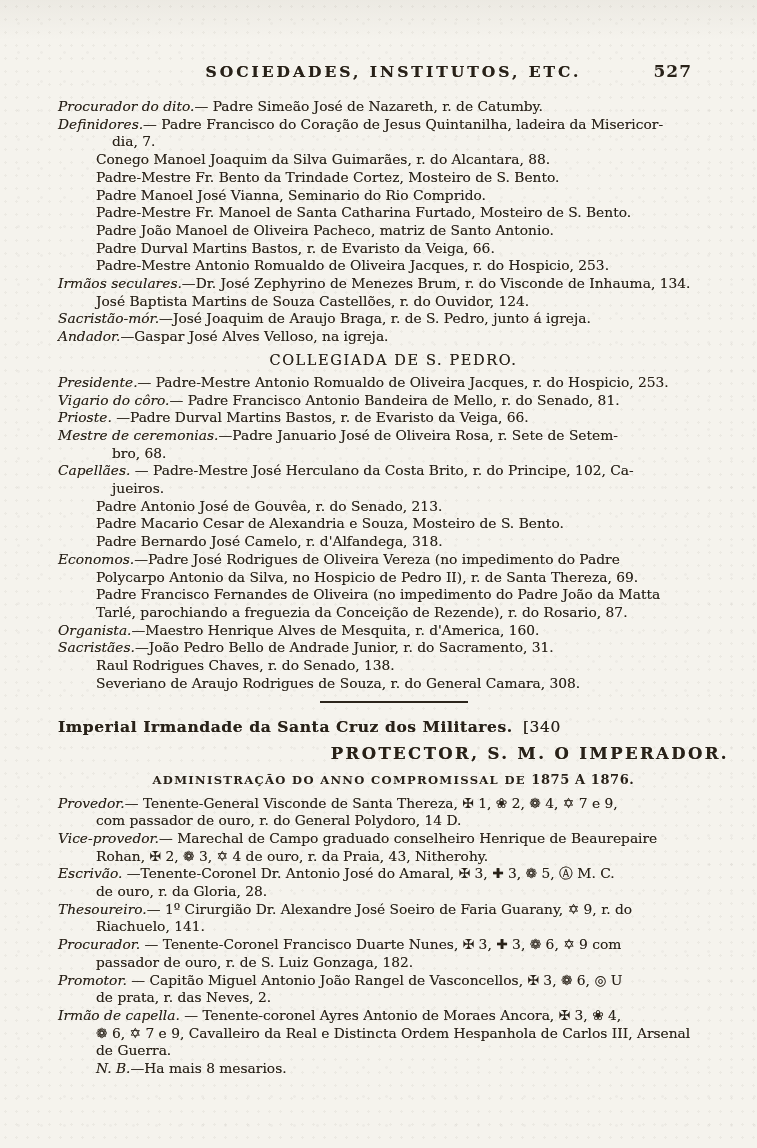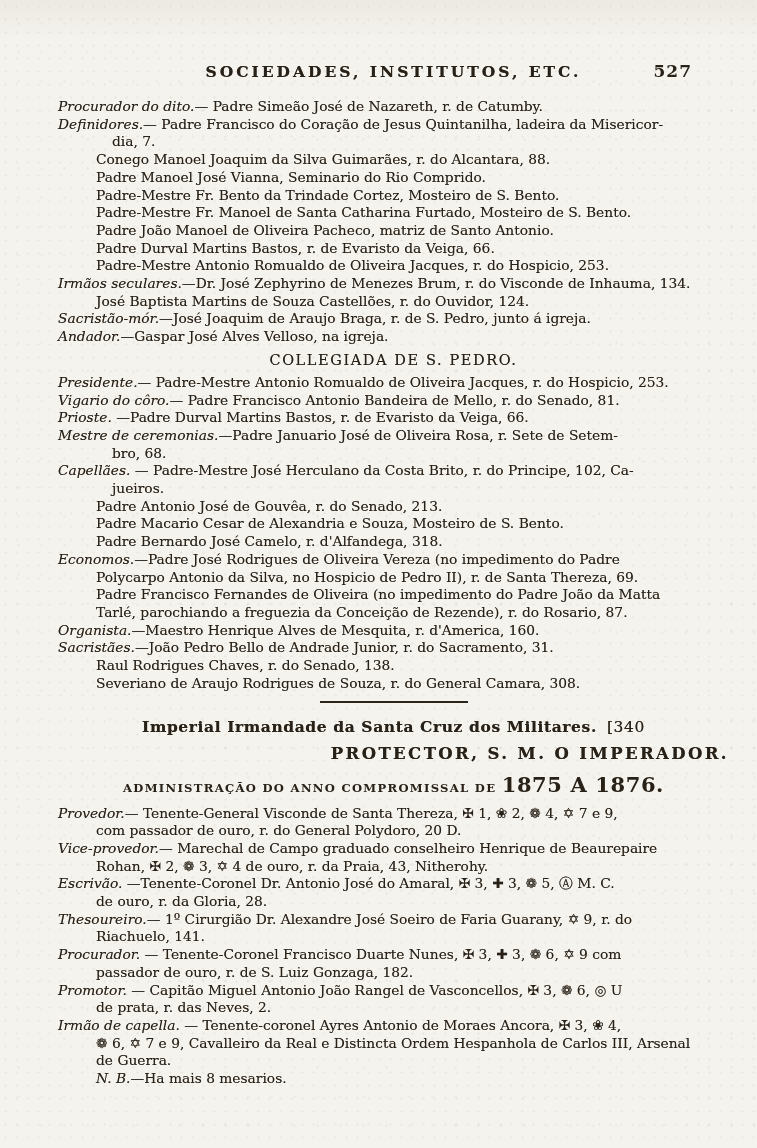--- a/index.html
+++ b/index.html
@@ -107,8 +107,8 @@
         <div class="line entry"><span class="lead">Definidores.</span>— Padre Francisco do Coração de Jesus Quintanilha, ladeira da Misericor-</div>
         <div class="line cont2">dia, 7.</div>
         <div class="line sub">Conego Manoel Joaquim da Silva Guimarães, r. do Alcantara, 88.</div>
+        <div class="line sub">Padre-Mestre Fr. Bento da Trindade Cortez, Mosteiro de S. Bento.</div>
         <div class="line sub">Padre Manoel José Vianna, Seminario do Rio Comprido.</div>
-        <div class="line sub">Padre-Mestre Fr. Bento da Trindade Cortez, Mosteiro de S. Bento.</div>
         <div class="line sub">Padre-Mestre Fr. Manoel de Santa Catharina Furtado, Mosteiro de S. Bento.</div>
         <div class="line sub">Padre João Manoel de Oliveira Pacheco, matriz de Santo Antonio.</div>
         <div class="line sub">Padre Durval Martins Bastos, r. de Evaristo da Veiga, 66.</div>

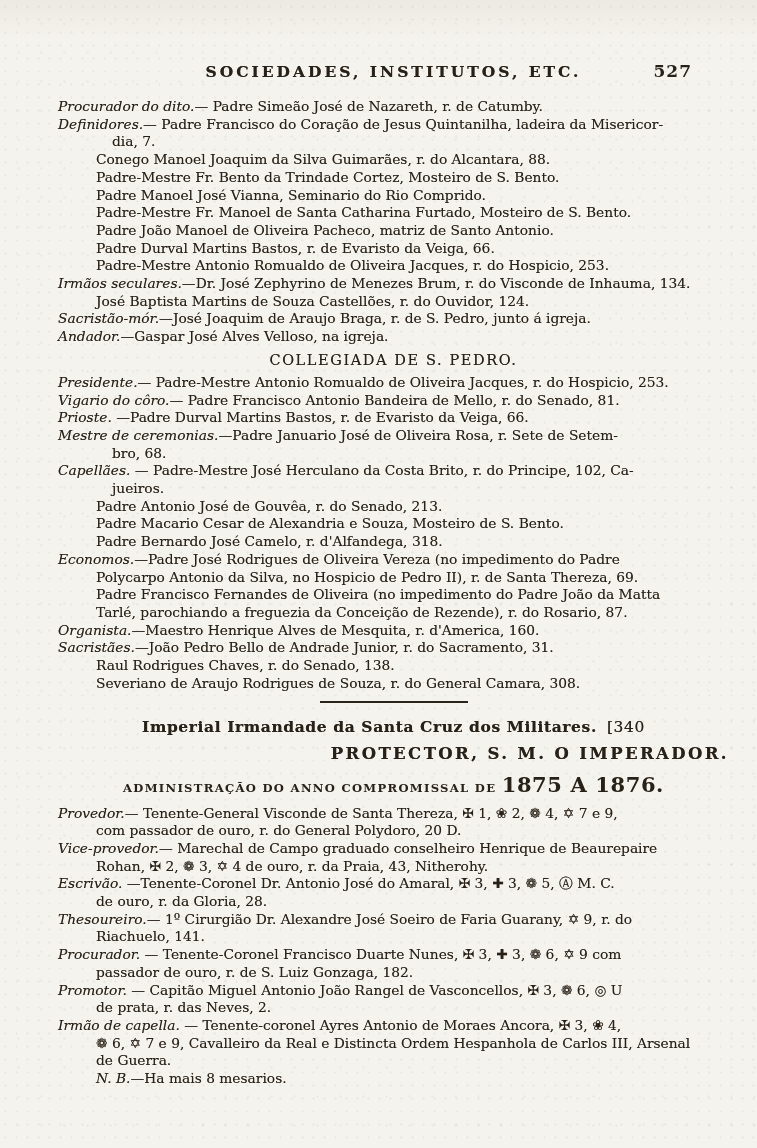--- a/index.html
+++ b/index.html
@@ -64,7 +64,7 @@
     margin: 8px auto 0;
   }
   .irm-title {
-    text-align: center;
+    text-align: left;
     font-size: 15.5px;
     margin-top: 14px;
     font-weight: bold;

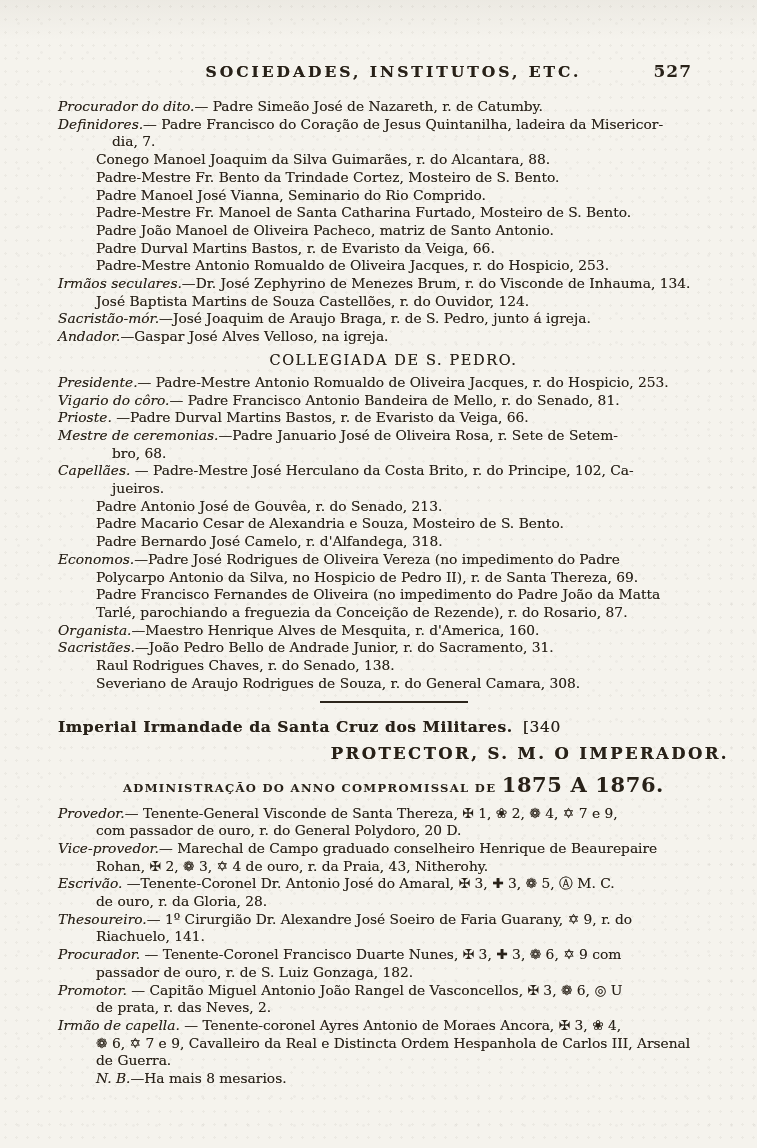--- a/index.html
+++ b/index.html
@@ -87,7 +87,7 @@
     letter-spacing: 1.3px;
     margin-top: 9px;
   }
-  .admin .years { font-size: 21px; letter-spacing: 0.6px; margin-top: 24px; }
+  .admin .years { font-size: 13px; letter-spacing: 0.6px; margin-top: 24px; }
   .lines-block { margin-top: 0; }
   .irm-lines { margin-top: 8px; }
 </style>

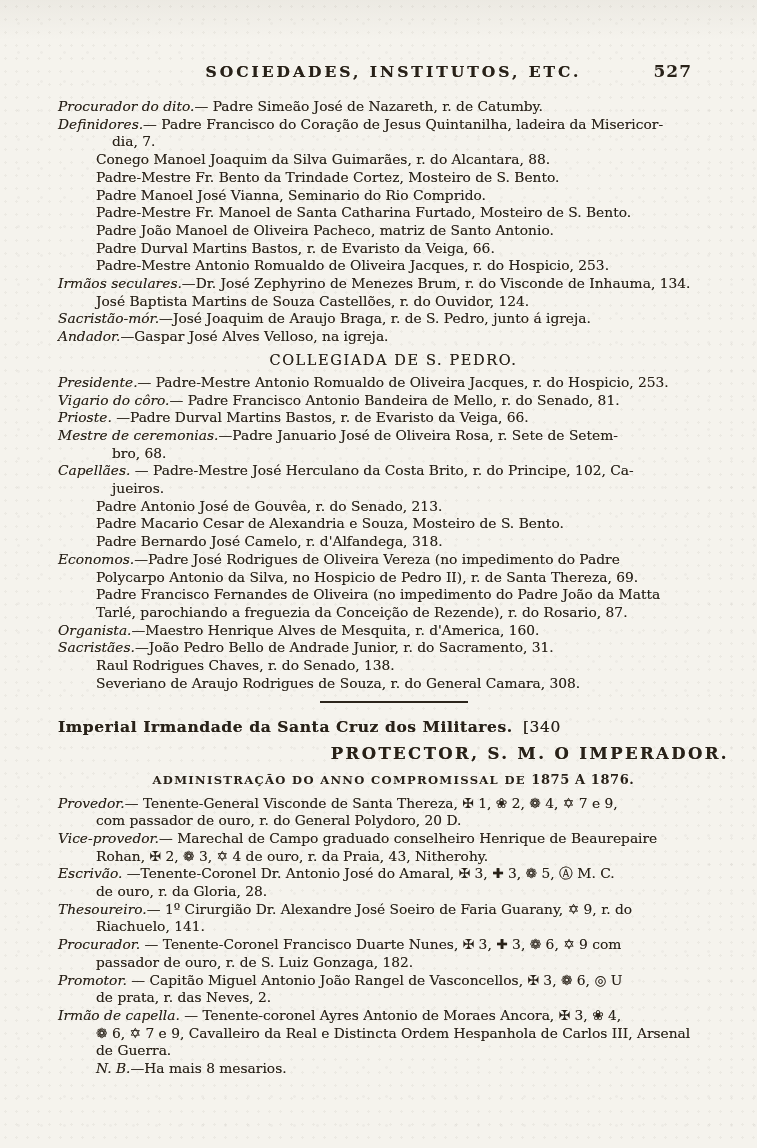--- a/index.html
+++ b/index.html
@@ -156,7 +156,7 @@
 
     <div class="lines-block irm-lines">
         <div class="line entry"><span class="lead">Provedor.</span>— Tenente-General Visconde de Santa Thereza, ✠ 1, ❀ 2, ❁ 4, ✡ 7 e 9,</div>
-        <div class="line cont">com passador de ouro, r. do General Polydoro, 20 D.</div>
+        <div class="line cont">com passador de ouro, r. do General Polydoro, 14 D.</div>
         <div class="line entry"><span class="lead">Vice-provedor.</span>— Marechal de Campo graduado conselheiro Henrique de Beaurepaire</div>
         <div class="line cont">Rohan, ✠ 2, ❁ 3, ✡ 4 de ouro, r. da Praia, 43, Nitherohy.</div>
         <div class="line entry"><span class="lead">Escrivão.</span> —Tenente-Coronel Dr. Antonio José do Amaral, ✠ 3, ✚ 3, ❁ 5, Ⓐ M. C.</div>

